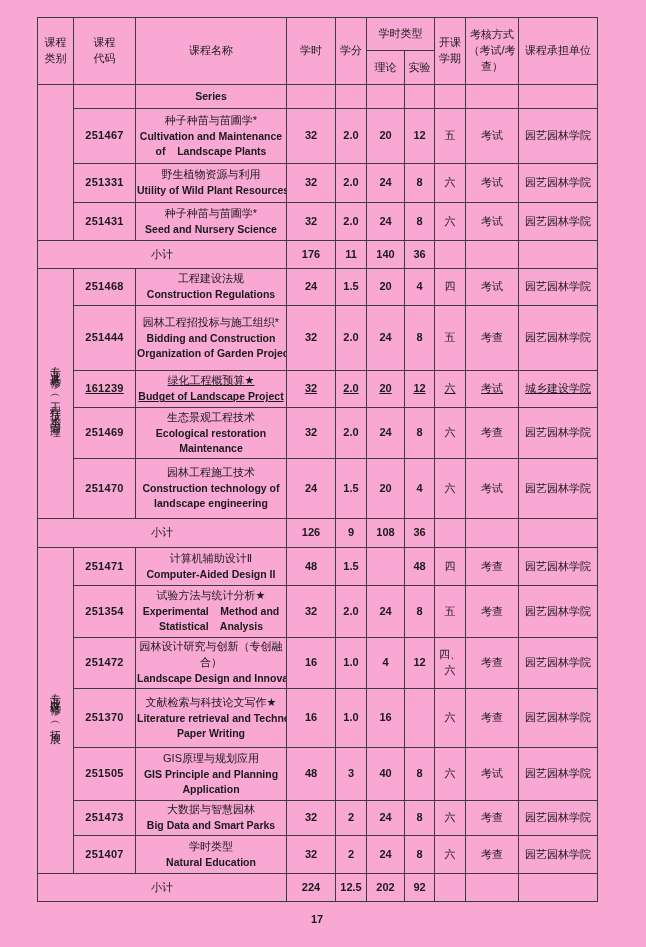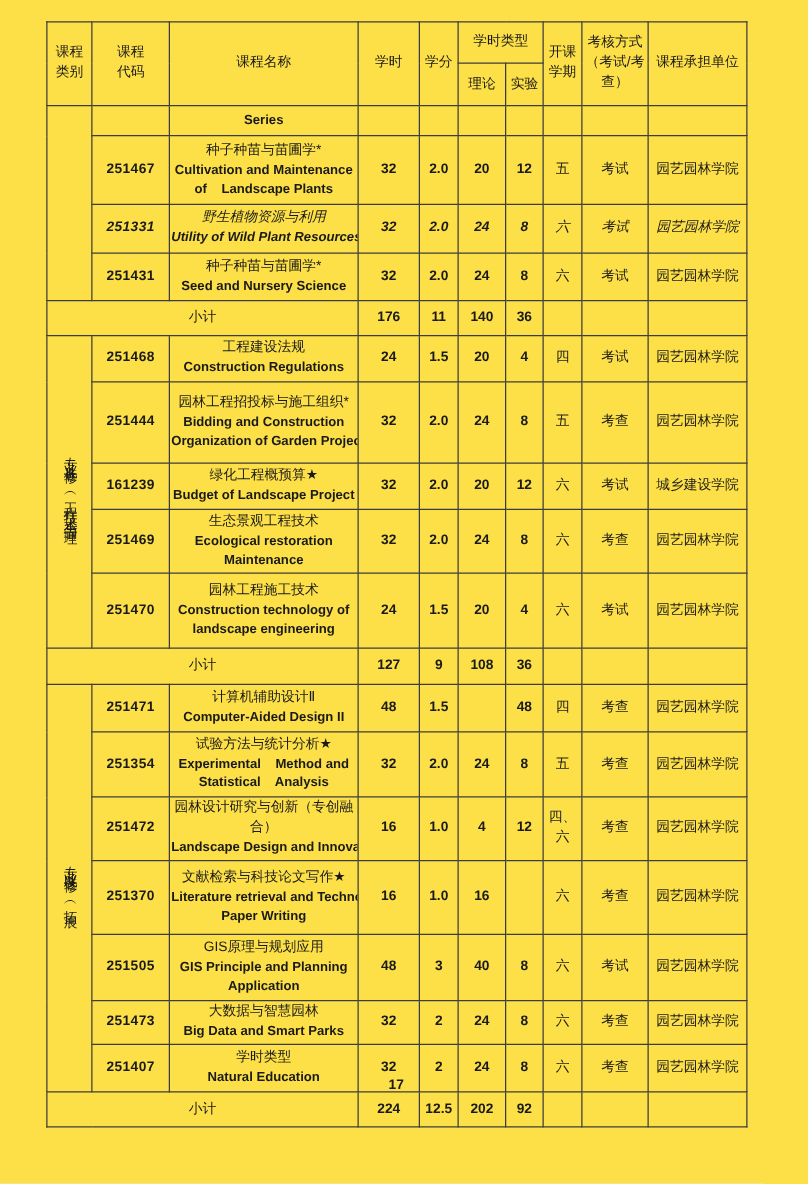--- a/index.html
+++ b/index.html
@@ -3,7 +3,7 @@
 <meta charset="utf-8">
 <style>
   html,body{margin:0;padding:0;background:#e8e8e8;}
-  .page{position:relative;width:646px;height:947px;background:#fde047;
+  .page{position:relative;width:646px;height:947px;background:#f9a8d4;
         font-family:"Liberation Sans","DejaVu Sans",sans-serif;color:#1a1a1a;overflow:hidden;}
   table.curriculum{position:absolute;left:37px;top:17px;width:560px;
         border-collapse:collapse;table-layout:fixed;}

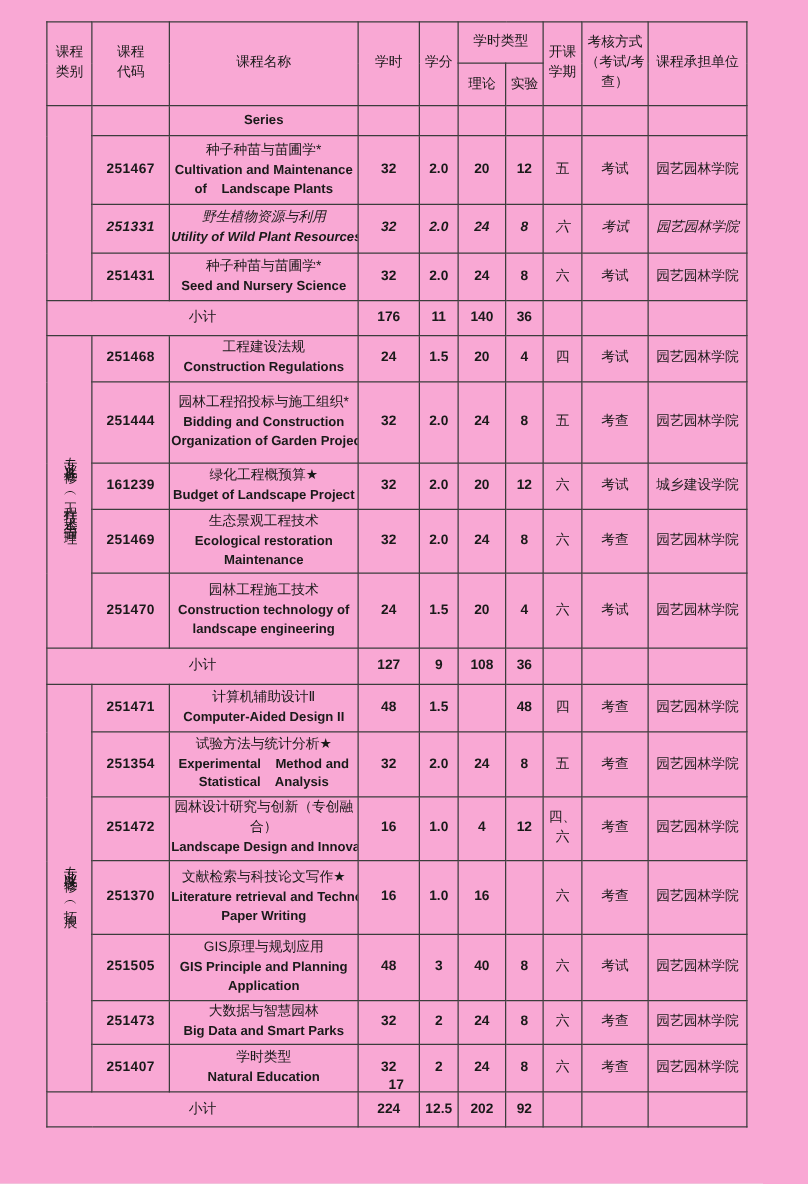--- a/index.html
+++ b/index.html
@@ -91,7 +91,7 @@
           <td class="zh">考试</td>
           <td class="zh unit">园艺园林学院</td>
         </tr>
-        <tr class="course-row" style="height: 39px; font-style: italic;">
+        <tr class="course-row" style="height: 39px;">
           <td class="code num">251331</td>
           <td class="name">
             <div class="nl zh">野生植物资源与利用</div>

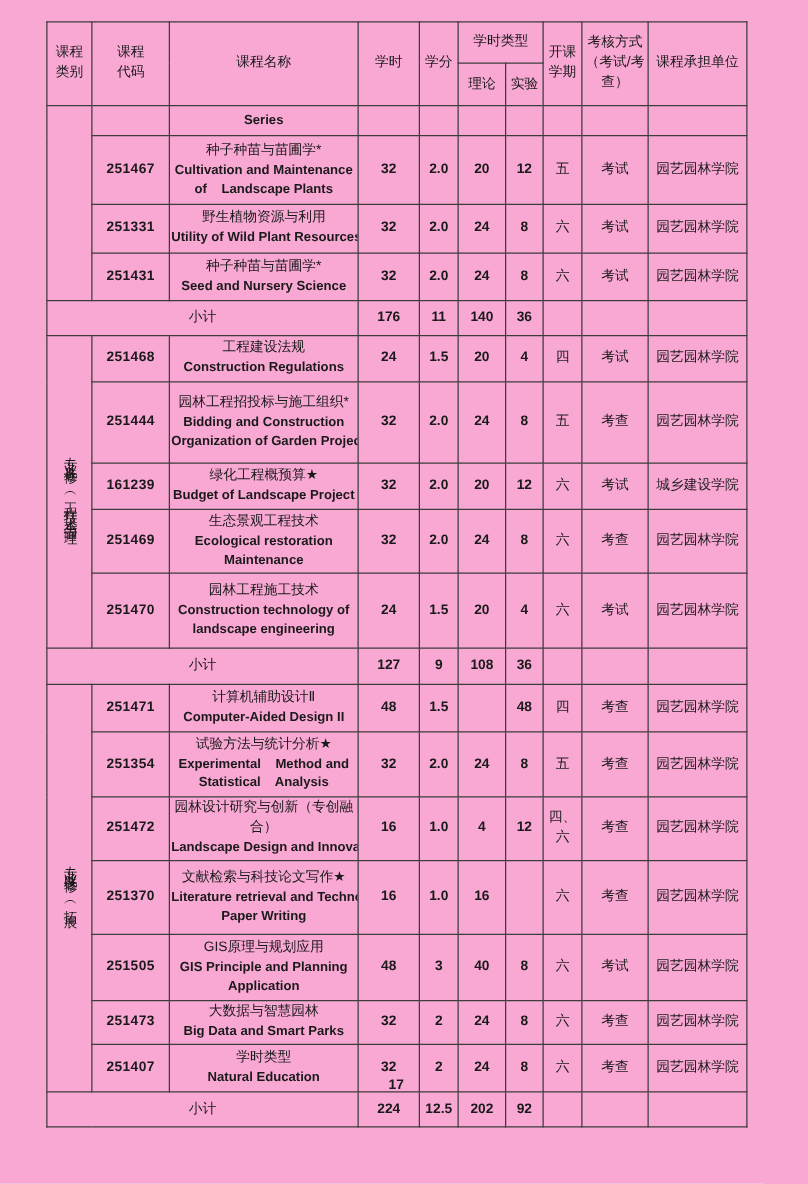--- a/index.html
+++ b/index.html
@@ -159,7 +159,7 @@
           <td class="zh">考查</td>
           <td class="zh unit">园艺园林学院</td>
         </tr>
-        <tr class="course-row" style="height: 37px;">
+        <tr class="course-row" style="height: 37px; text-decoration: underline;">
           <td class="code num">161239</td>
           <td class="name">
             <div class="nl zh">绿化工程概预算★</div>

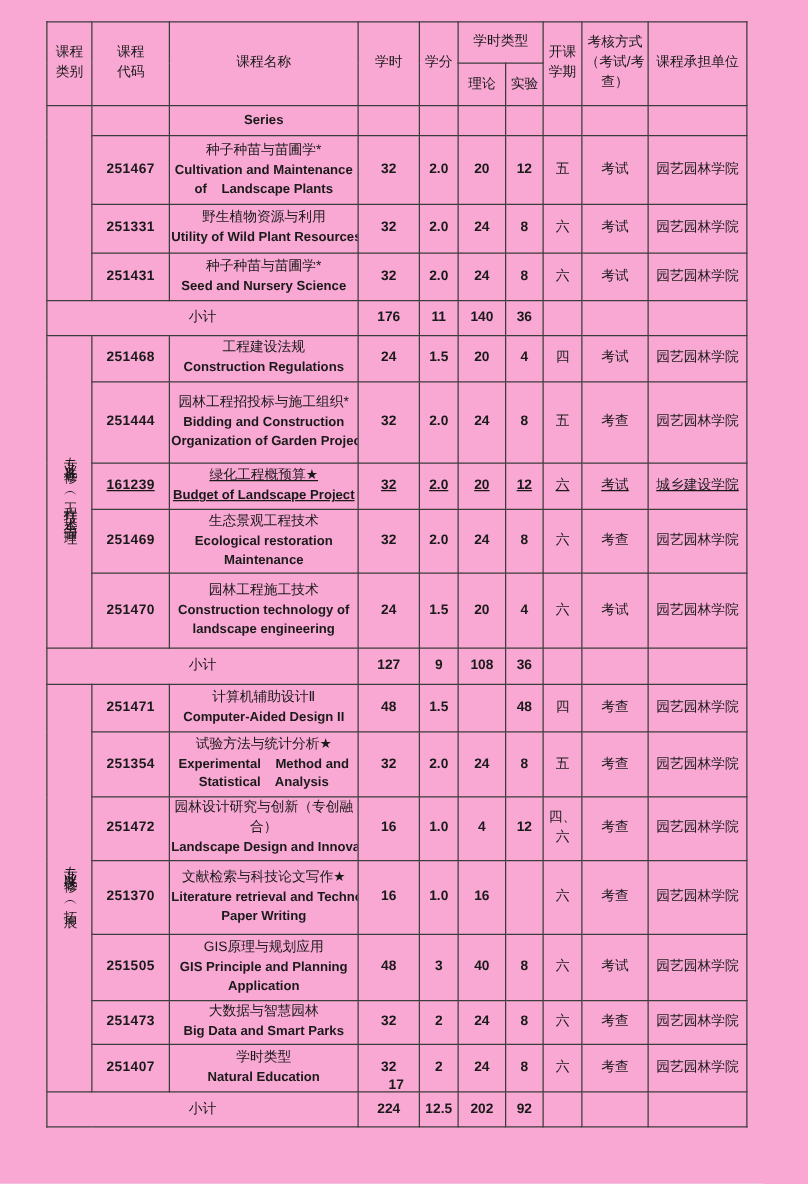--- a/index.html
+++ b/index.html
@@ -205,7 +205,7 @@
         </tr>
         <tr class="subtotal-row" style="height: 29px;">
           <td class="sublabel" colspan="3">小计</td>
-          <td class="num">127</td>
+          <td class="num">126</td>
           <td class="num">9</td>
           <td class="num">108</td>
           <td class="num">36</td>

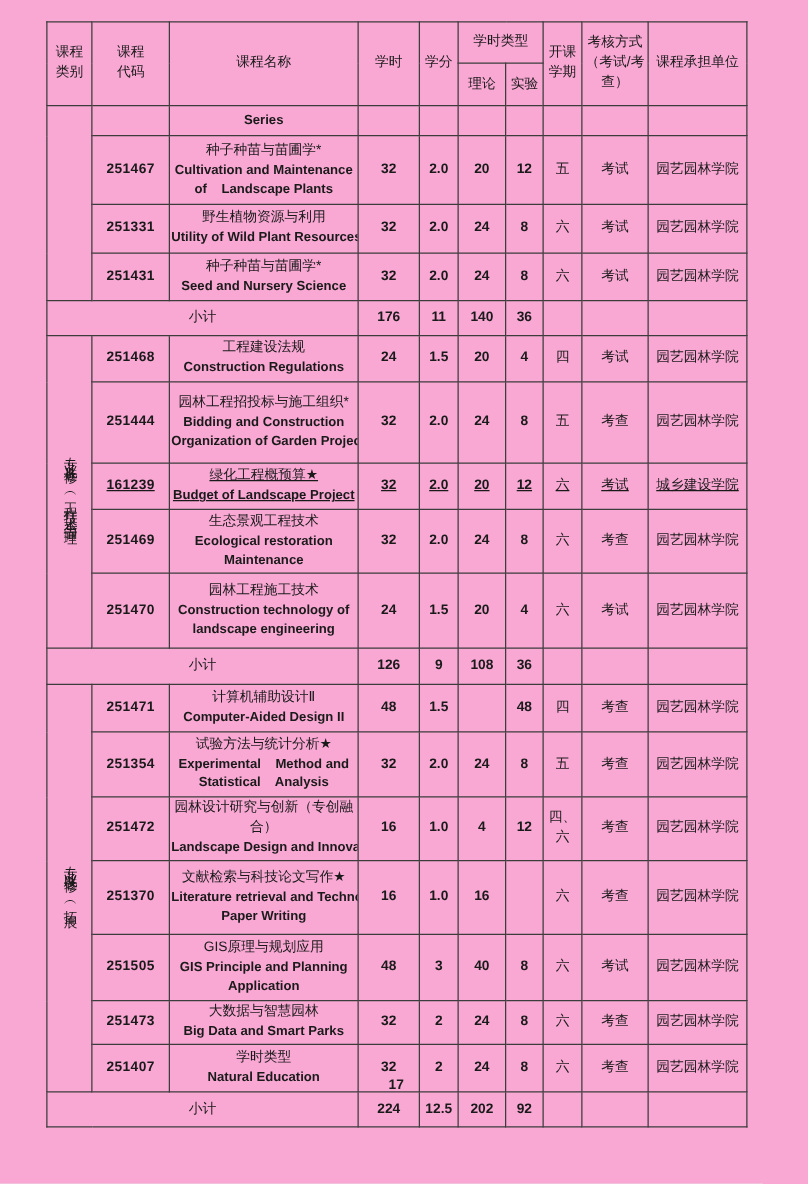--- a/index.html
+++ b/index.html
@@ -19,7 +19,7 @@
   .cat-text{display:inline-block;writing-mode:vertical-rl;text-orientation:mixed;
         letter-spacing:4px;font-size:11px;line-height:1.1;}
   .sublabel{font-weight:normal;}
-  .page-number{position:absolute;left:37px;top:862px;width:560px;text-align:center;
+  .page-number{position:absolute;left:37px;top:913px;width:560px;text-align:center;
         font-size:11px;font-weight:bold;}
 </style>
 </head>

